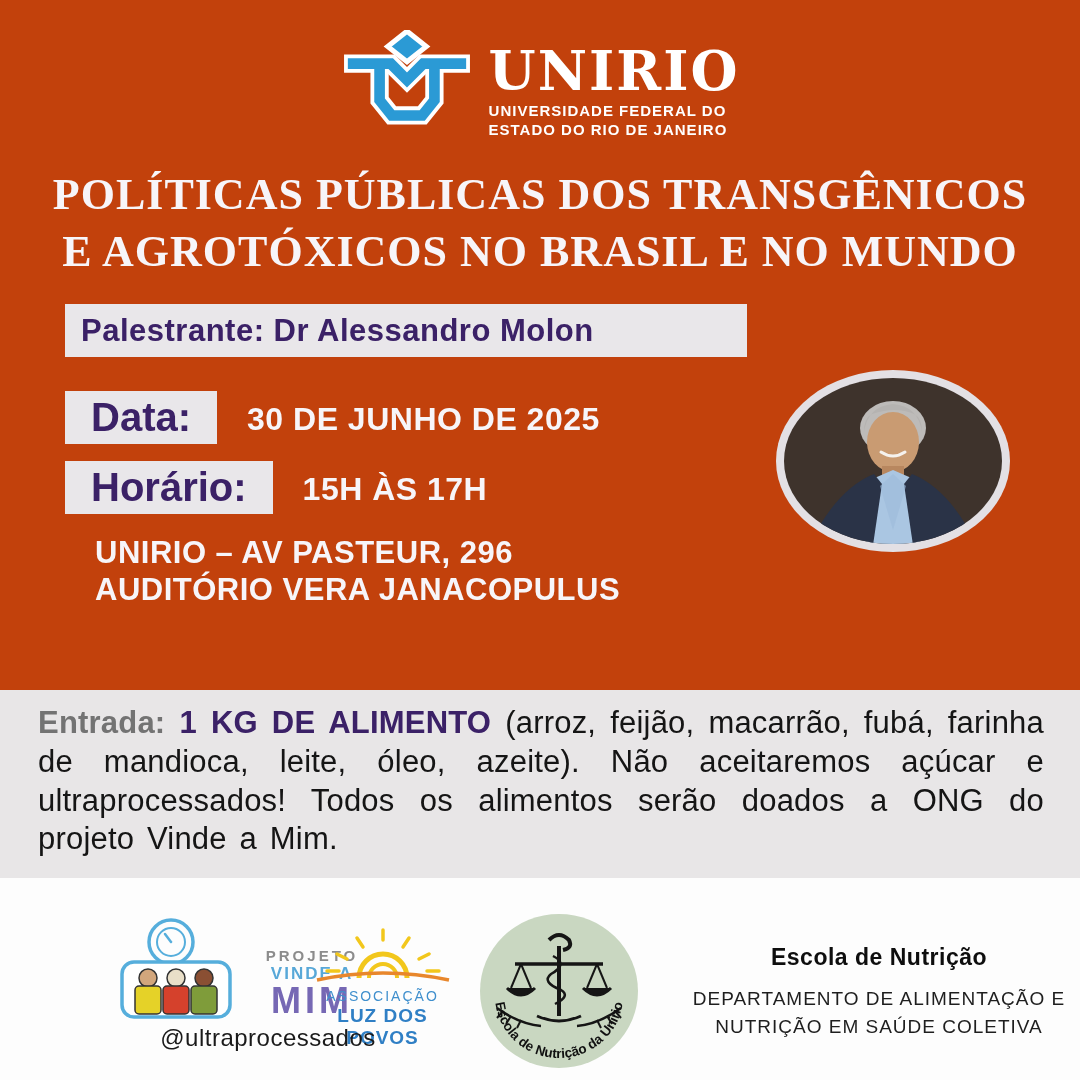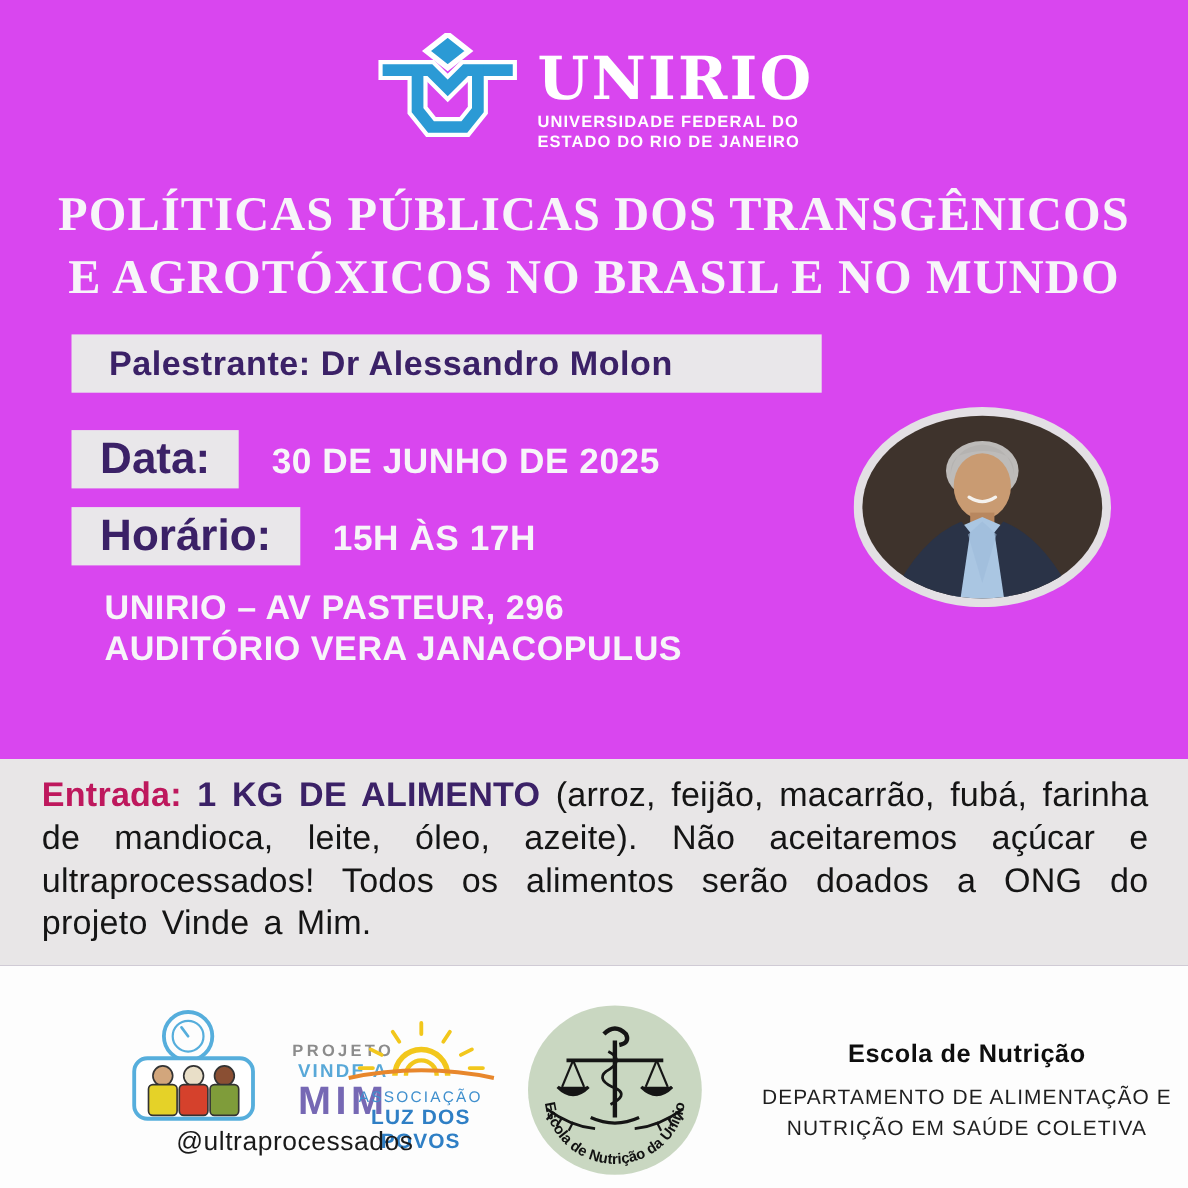--- a/index.html
+++ b/index.html
@@ -8,7 +8,7 @@
   .poster { position:relative; width:1080px; height:1080px; overflow:hidden; background:#39215F; }
 
   
-  .purple { position:absolute; left:0; top:0; width:1080px; height:690px; background:#d946ef; }
+  .purple { position:absolute; left:0; top:0; width:1080px; height:690px; background:#c2410c; }
 
   .logo-row { position:absolute; left:0; top:30px; width:1080px; display:flex; justify-content:center; align-items:flex-start; gap:16px; }
   .logo-icon { width:132px; height:110px; }

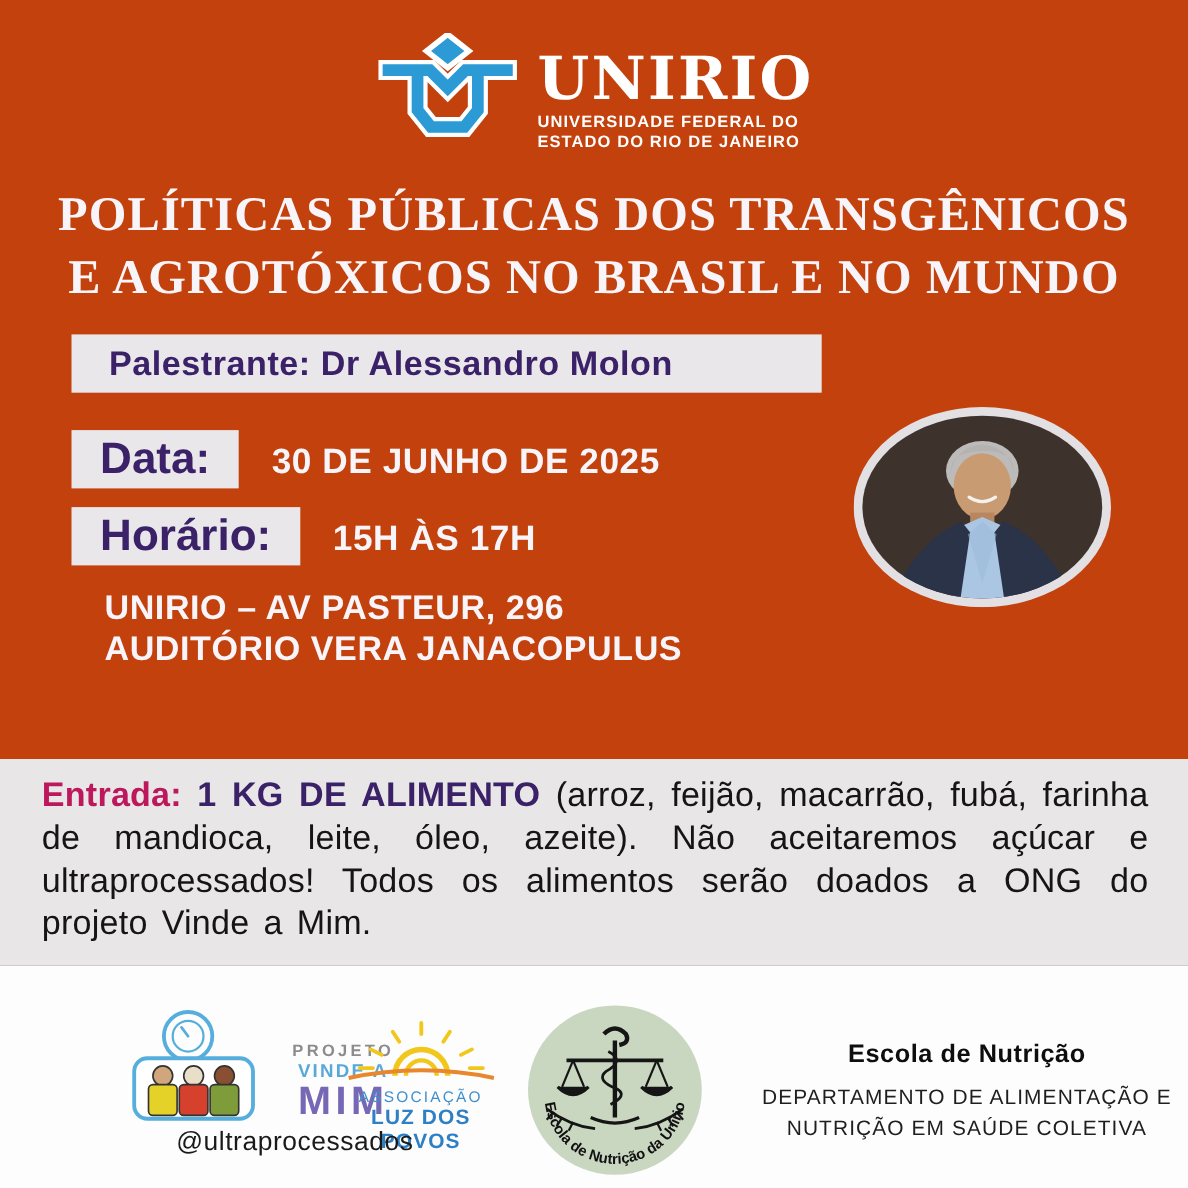--- a/index.html
+++ b/index.html
@@ -22,7 +22,7 @@
 
   .speaker-box { position:absolute; left:65px; top:304px; width:682px; height:53px;
                  background:#E9E7EA; color:#3B2167; font-weight:bold; font-size:31px;
-                 line-height:53px; padding-left:34px; letter-spacing:0.5px; }
+                 line-height:53px; padding-left:16px; letter-spacing:0.5px; }
 
   .info-rows { position:absolute; left:65px; top:391px; width:720px; }
   .info-row { display:flex; align-items:flex-start; margin-bottom:17px; }

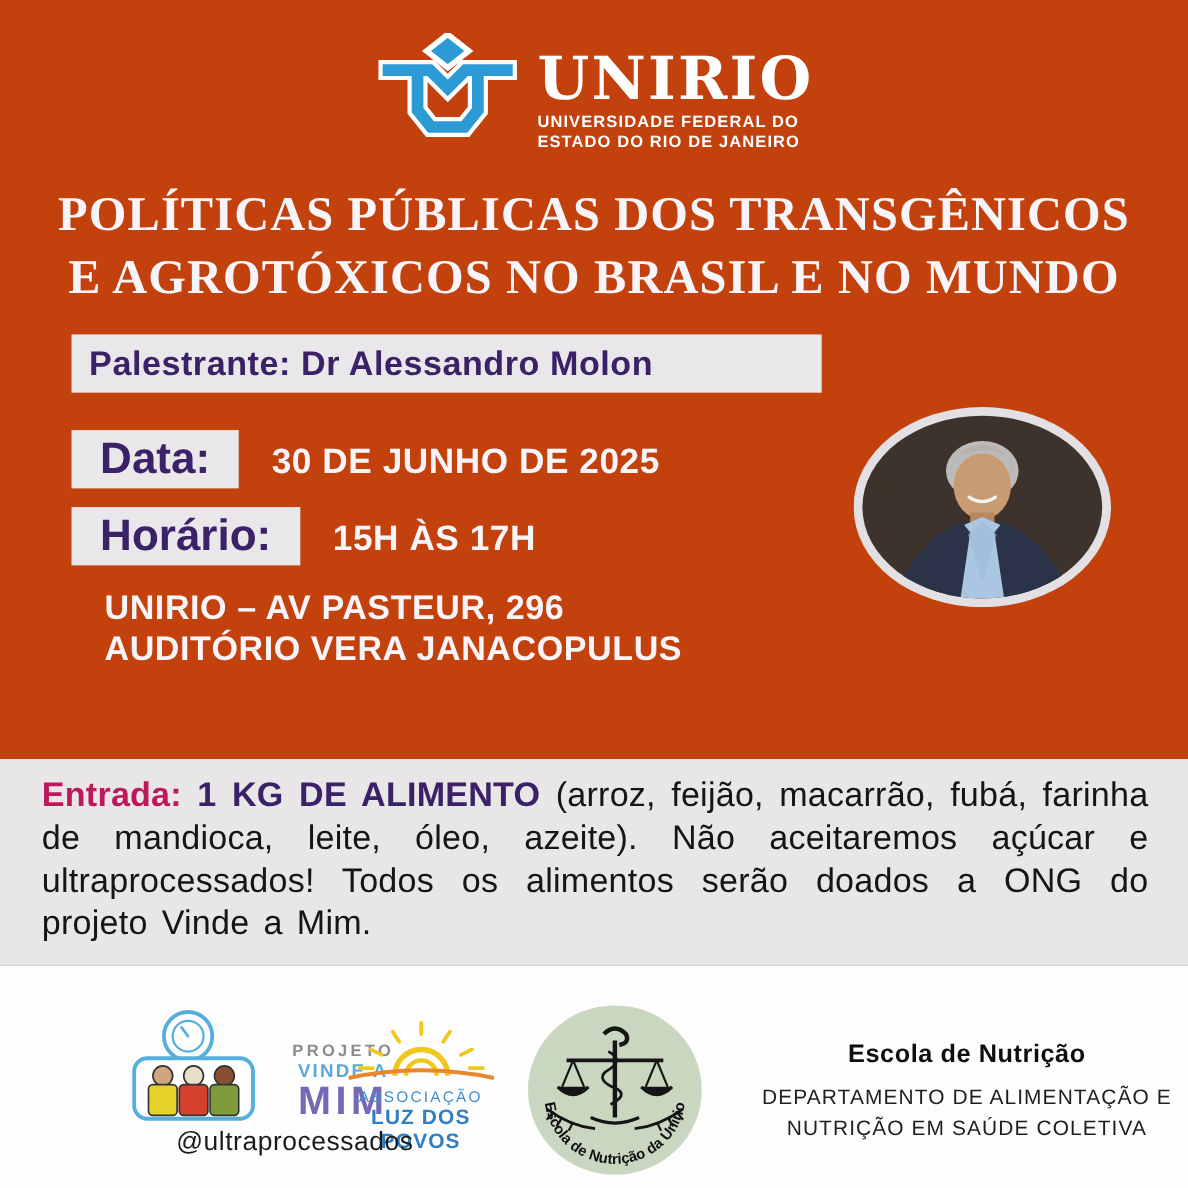--- a/index.html
+++ b/index.html
@@ -39,7 +39,7 @@
   .entry-text { position:absolute; left:38px; top:14px; width:1006px;
                 font-size:31px; color:#151515; line-height:1.25; text-align:justify;
                 word-spacing:4px; letter-spacing:0.2px; }
-  .entry-label { font-weight:bold; color:#be185d; }
+  .entry-label { font-weight:bold; color:#737373; }
   .entry-highlight { font-weight:bold; color:#3B2167; }
 
   

